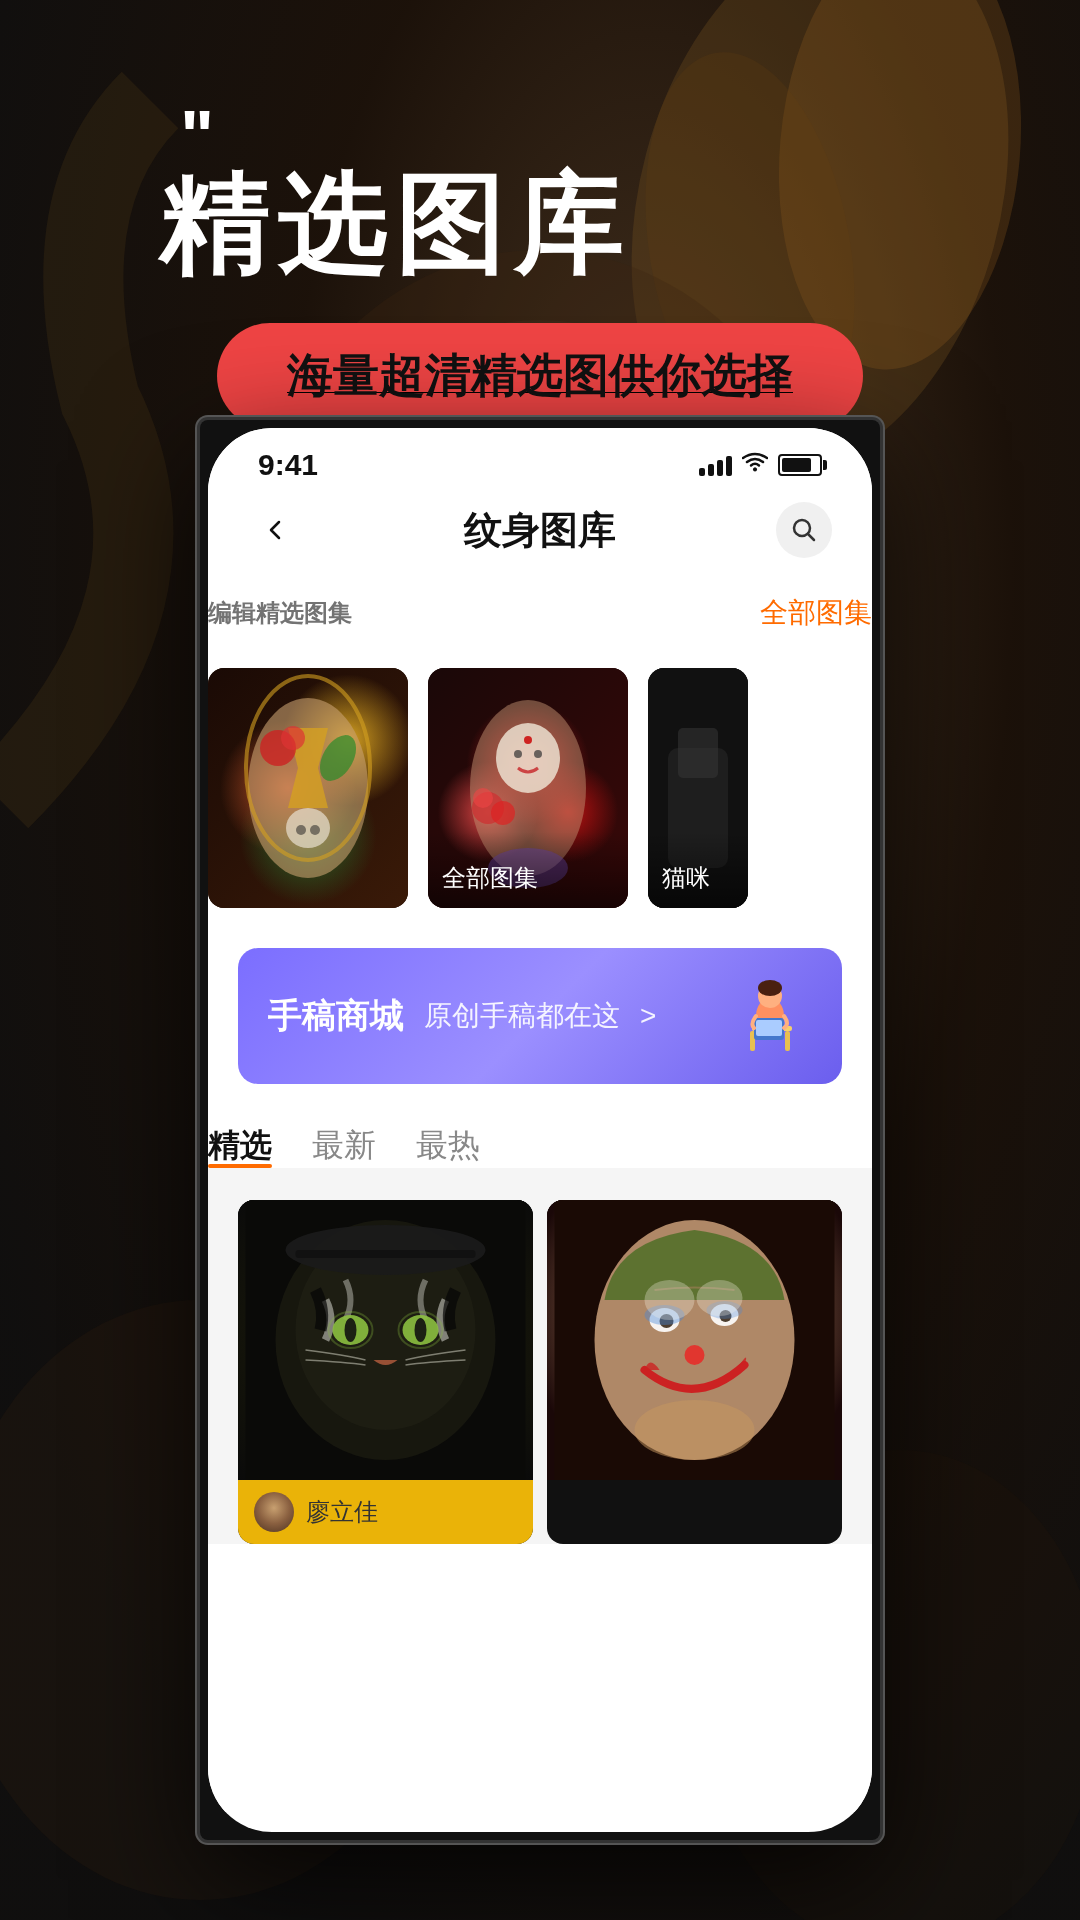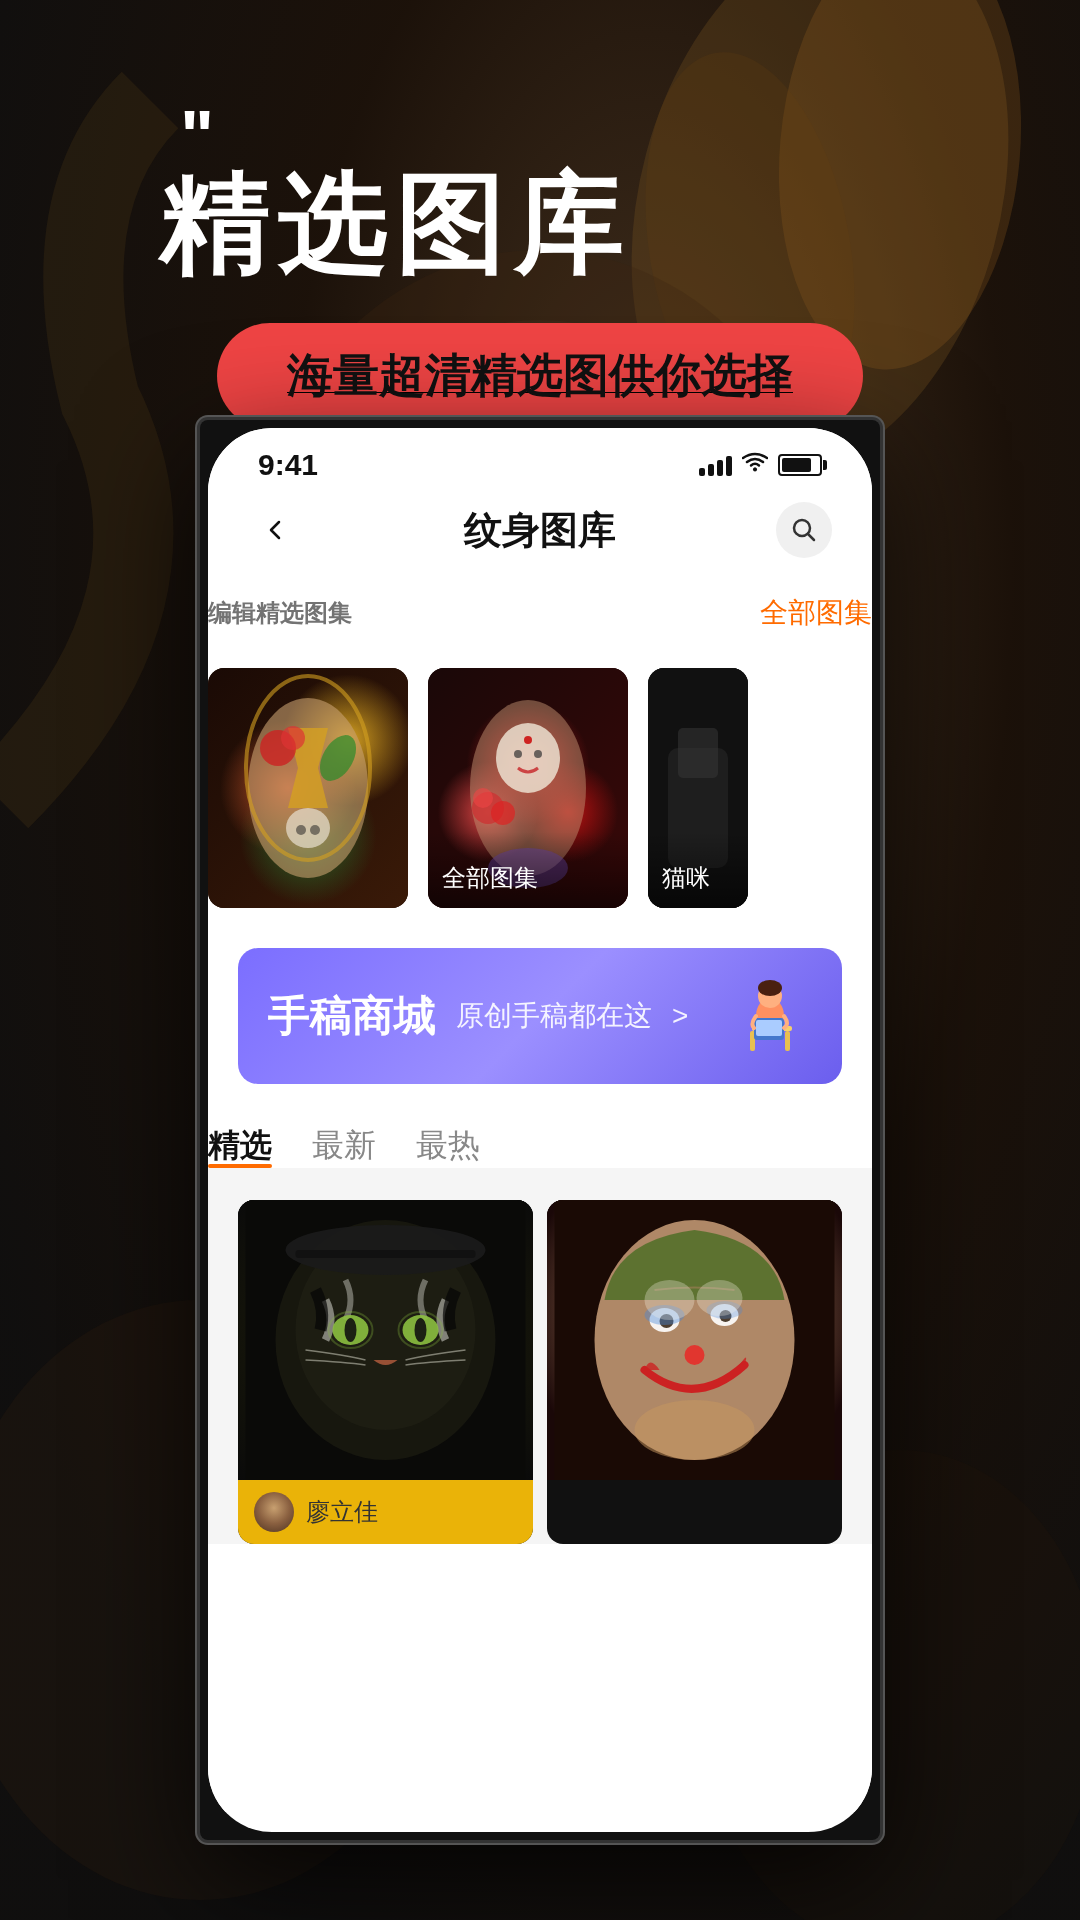--- a/index.html
+++ b/index.html
@@ -320,7 +320,7 @@
       gap: 20px;
     }
     .banner-title {
-      font-size: 42px;
+      font-size: 34px;
       font-weight: 700;
       color: #fff;
     }

